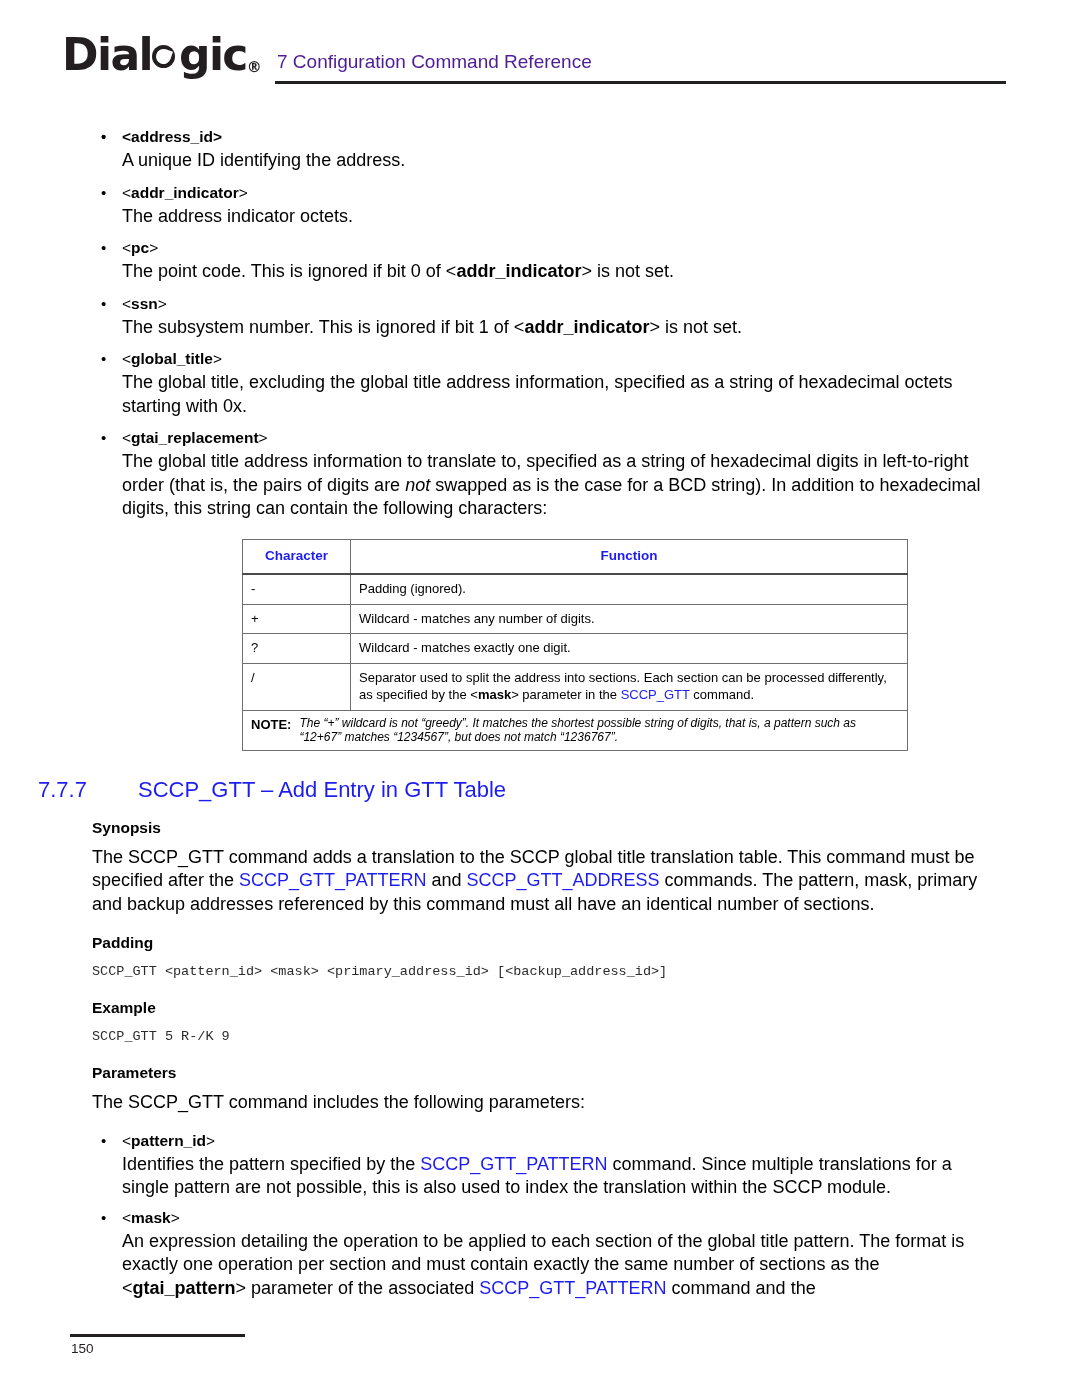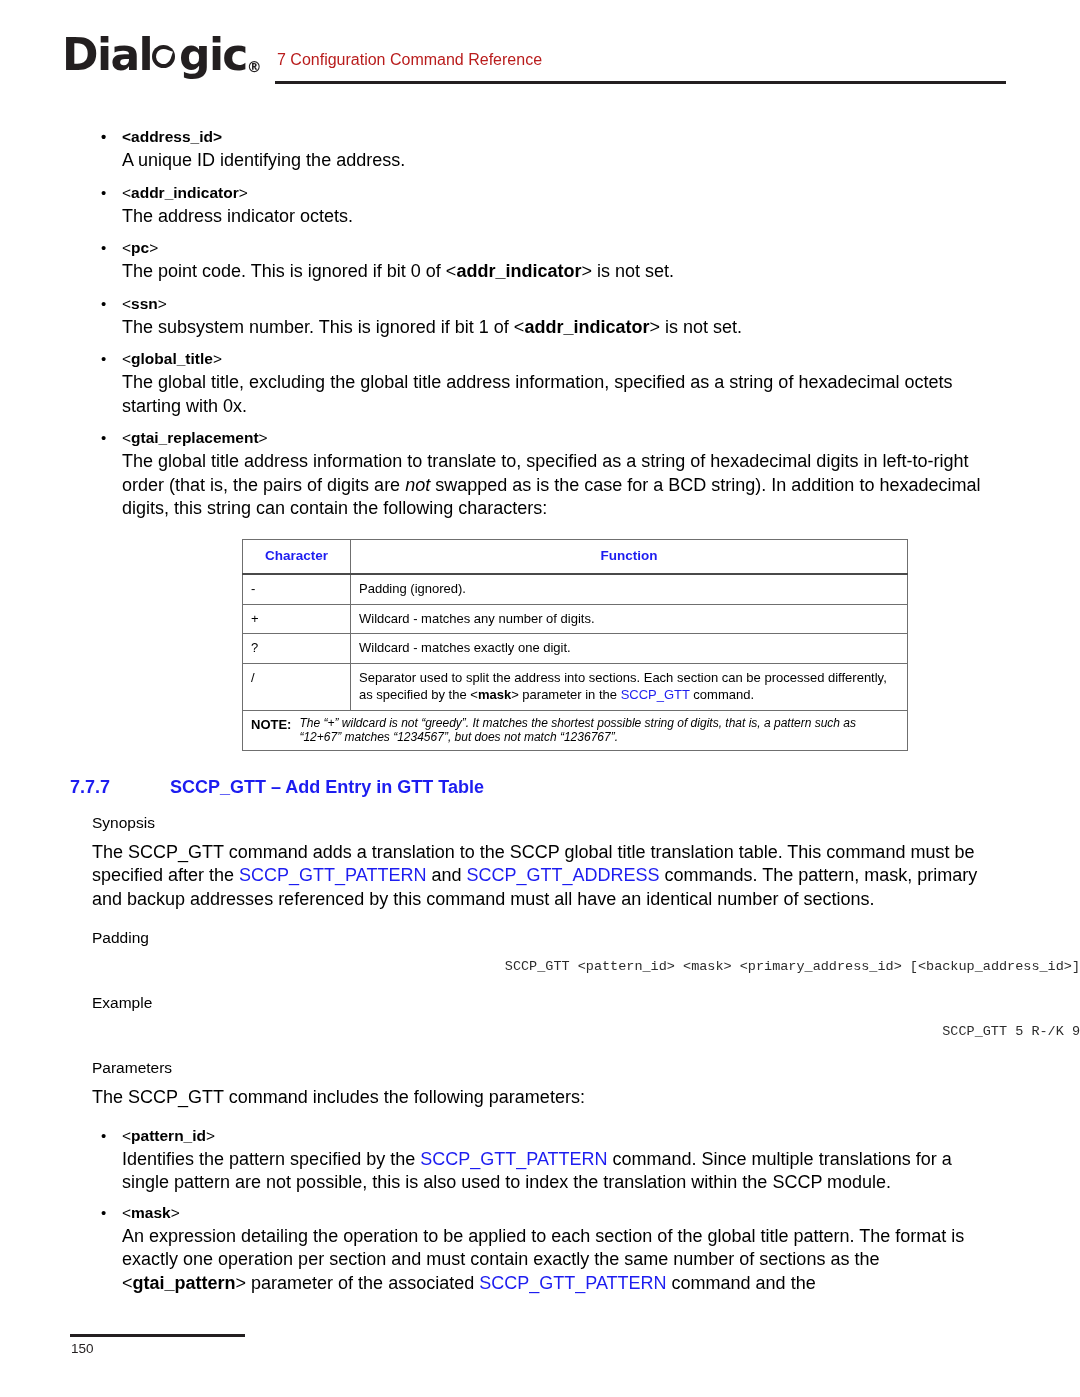--- a/index.html
+++ b/index.html
@@ -72,8 +72,8 @@
     position: absolute;
     left: 277px;
     top: 51px;
-    font-size: 16px;
-    color: #b91c1c;
+    font-size: 19px;
+    color: #4c1d95;
     white-space: nowrap;
   }
   .header-rule {

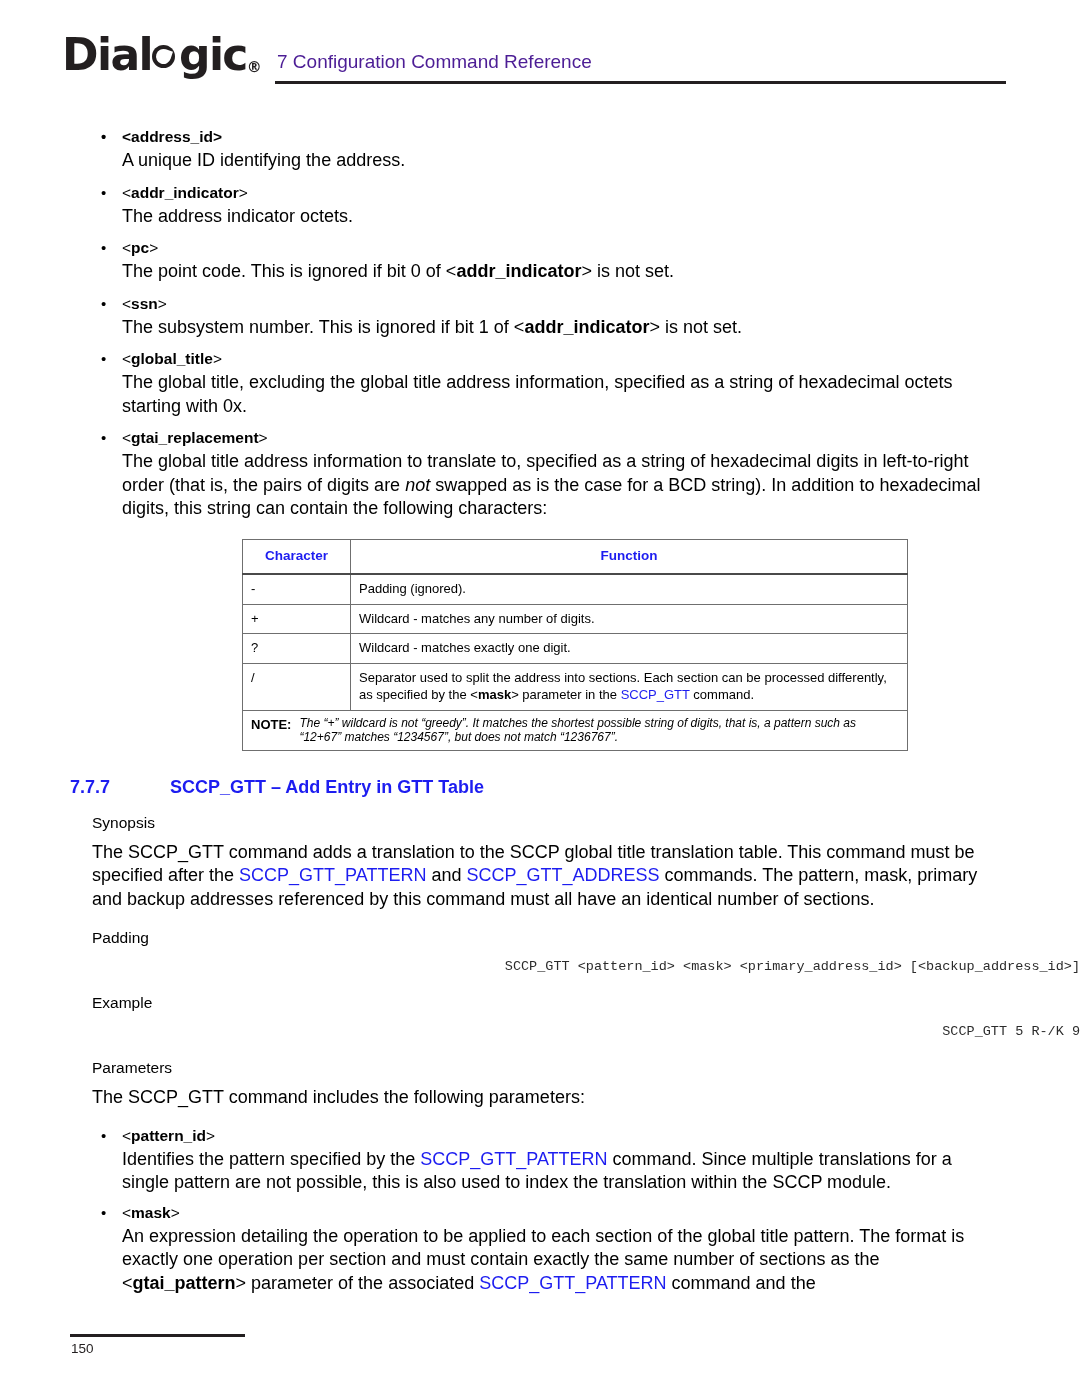--- a/index.html
+++ b/index.html
@@ -185,10 +185,10 @@
   
   .section-heading {
     margin-top: 26px;
-    padding-left: 70px;
+    padding-left: 38px;
     color: #1d1df0;
-    font-weight: bold;
-    font-size: 18px;
+    font-weight: normal;
+    font-size: 22px;
     white-space: nowrap;
   }
   .section-heading .num {

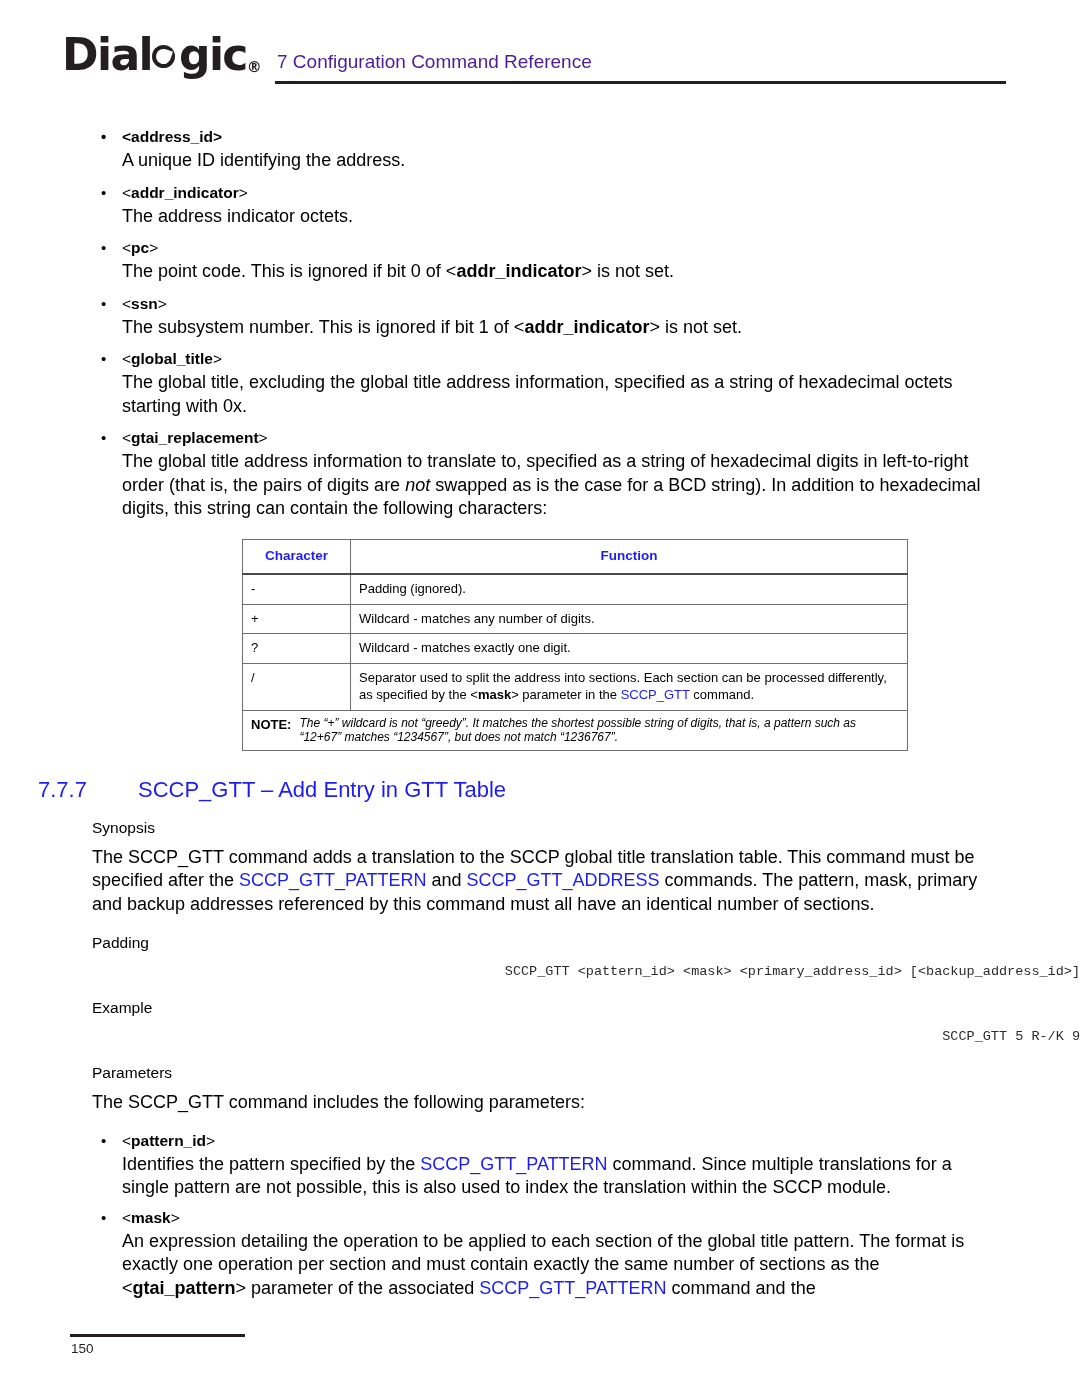--- a/index.html
+++ b/index.html
@@ -199,7 +199,7 @@
   .sub-heading {
     margin-top: 16px;
     padding-left: 92px;
-    font-weight: normal;
+    font-weight: bold;
     font-size: 15.5px;
   }
   .sub-heading.tight { margin-top: 18px; }

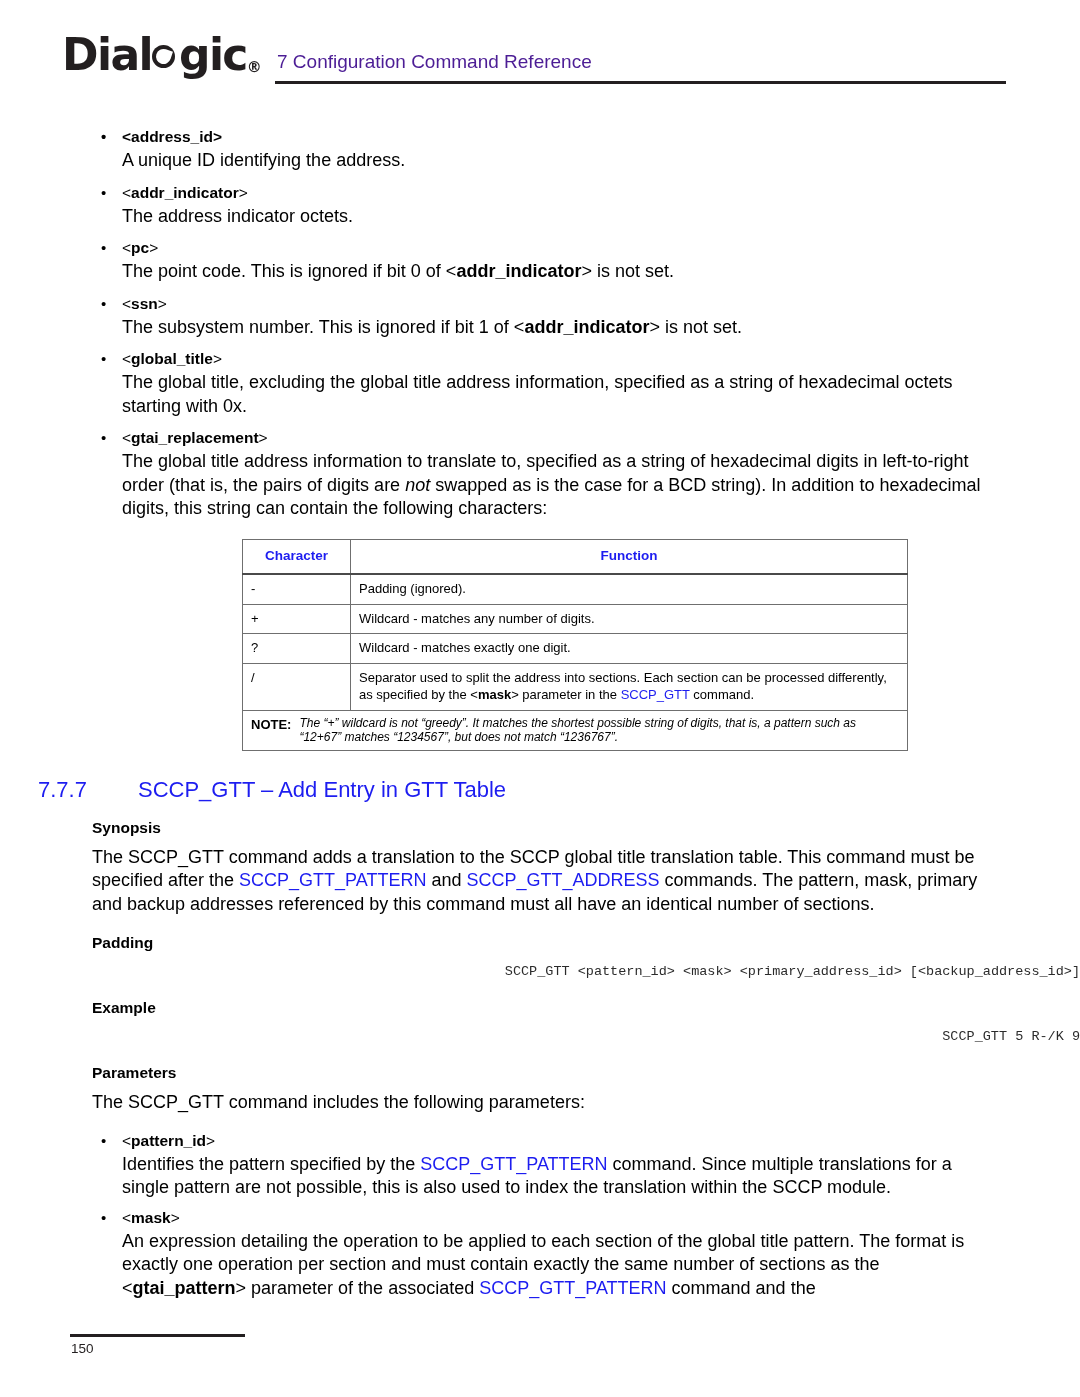--- a/index.html
+++ b/index.html
@@ -218,7 +218,6 @@
     font-size: 13.5px;
     line-height: 19px;
     color: #2b2b2b;
-    text-align: right;
   }
 
   .params-bullets { margin-top: 14px; }

